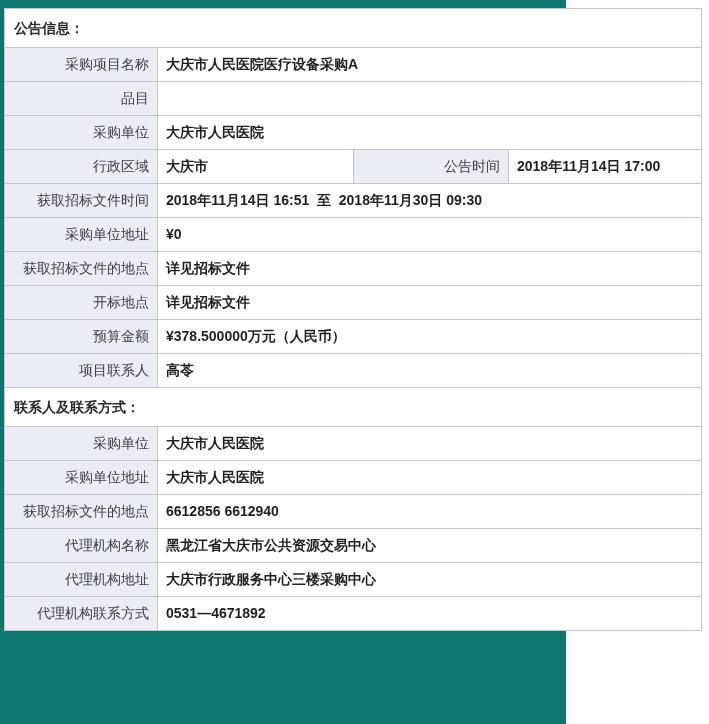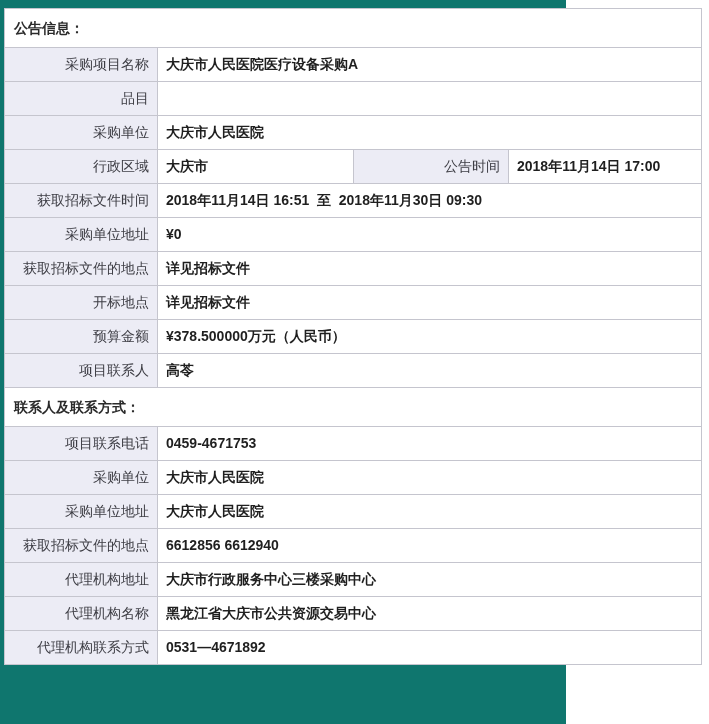--- a/index.html
+++ b/index.html
@@ -118,10 +118,6 @@
           <td class="section-header" colspan="4">联系人及联系方式：</td>
         </tr>
         <tr>
-          <td class="label-cell">项目联系电话</td>
-          <td class="value-cell" colspan="3">0459-4671753</td>
-        </tr>
-        <tr>
           <td class="label-cell">采购单位</td>
           <td class="value-cell" colspan="3">大庆市人民医院</td>
         </tr>

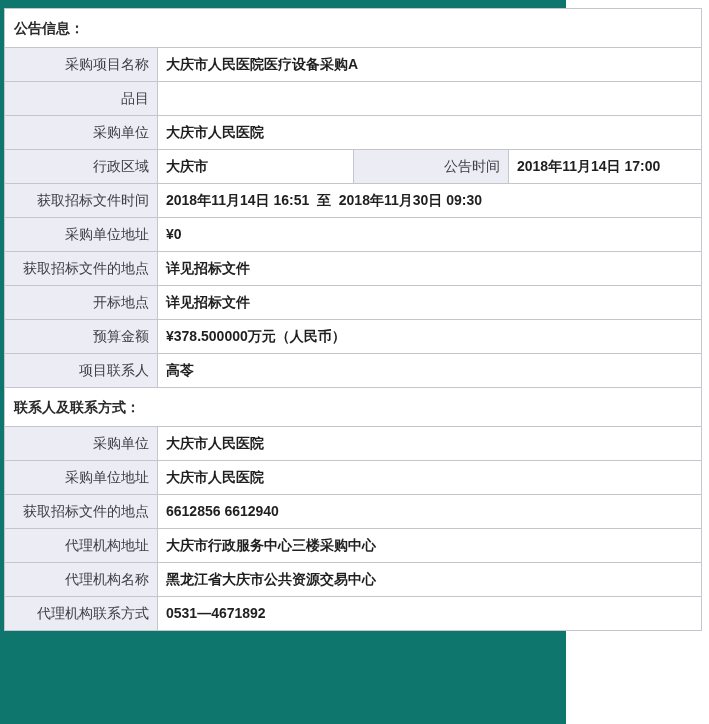--- a/index.html
+++ b/index.html
@@ -130,12 +130,12 @@
           <td class="value-cell" colspan="3">6612856 6612940</td>
         </tr>
         <tr>
+          <td class="label-cell">代理机构名称</td>
+          <td class="value-cell" colspan="3">黑龙江省大庆市公共资源交易中心</td>
+        </tr>
+        <tr>
           <td class="label-cell">代理机构地址</td>
           <td class="value-cell" colspan="3">大庆市行政服务中心三楼采购中心</td>
-        </tr>
-        <tr>
-          <td class="label-cell">代理机构名称</td>
-          <td class="value-cell" colspan="3">黑龙江省大庆市公共资源交易中心</td>
         </tr>
         <tr>
           <td class="label-cell">代理机构联系方式</td>

